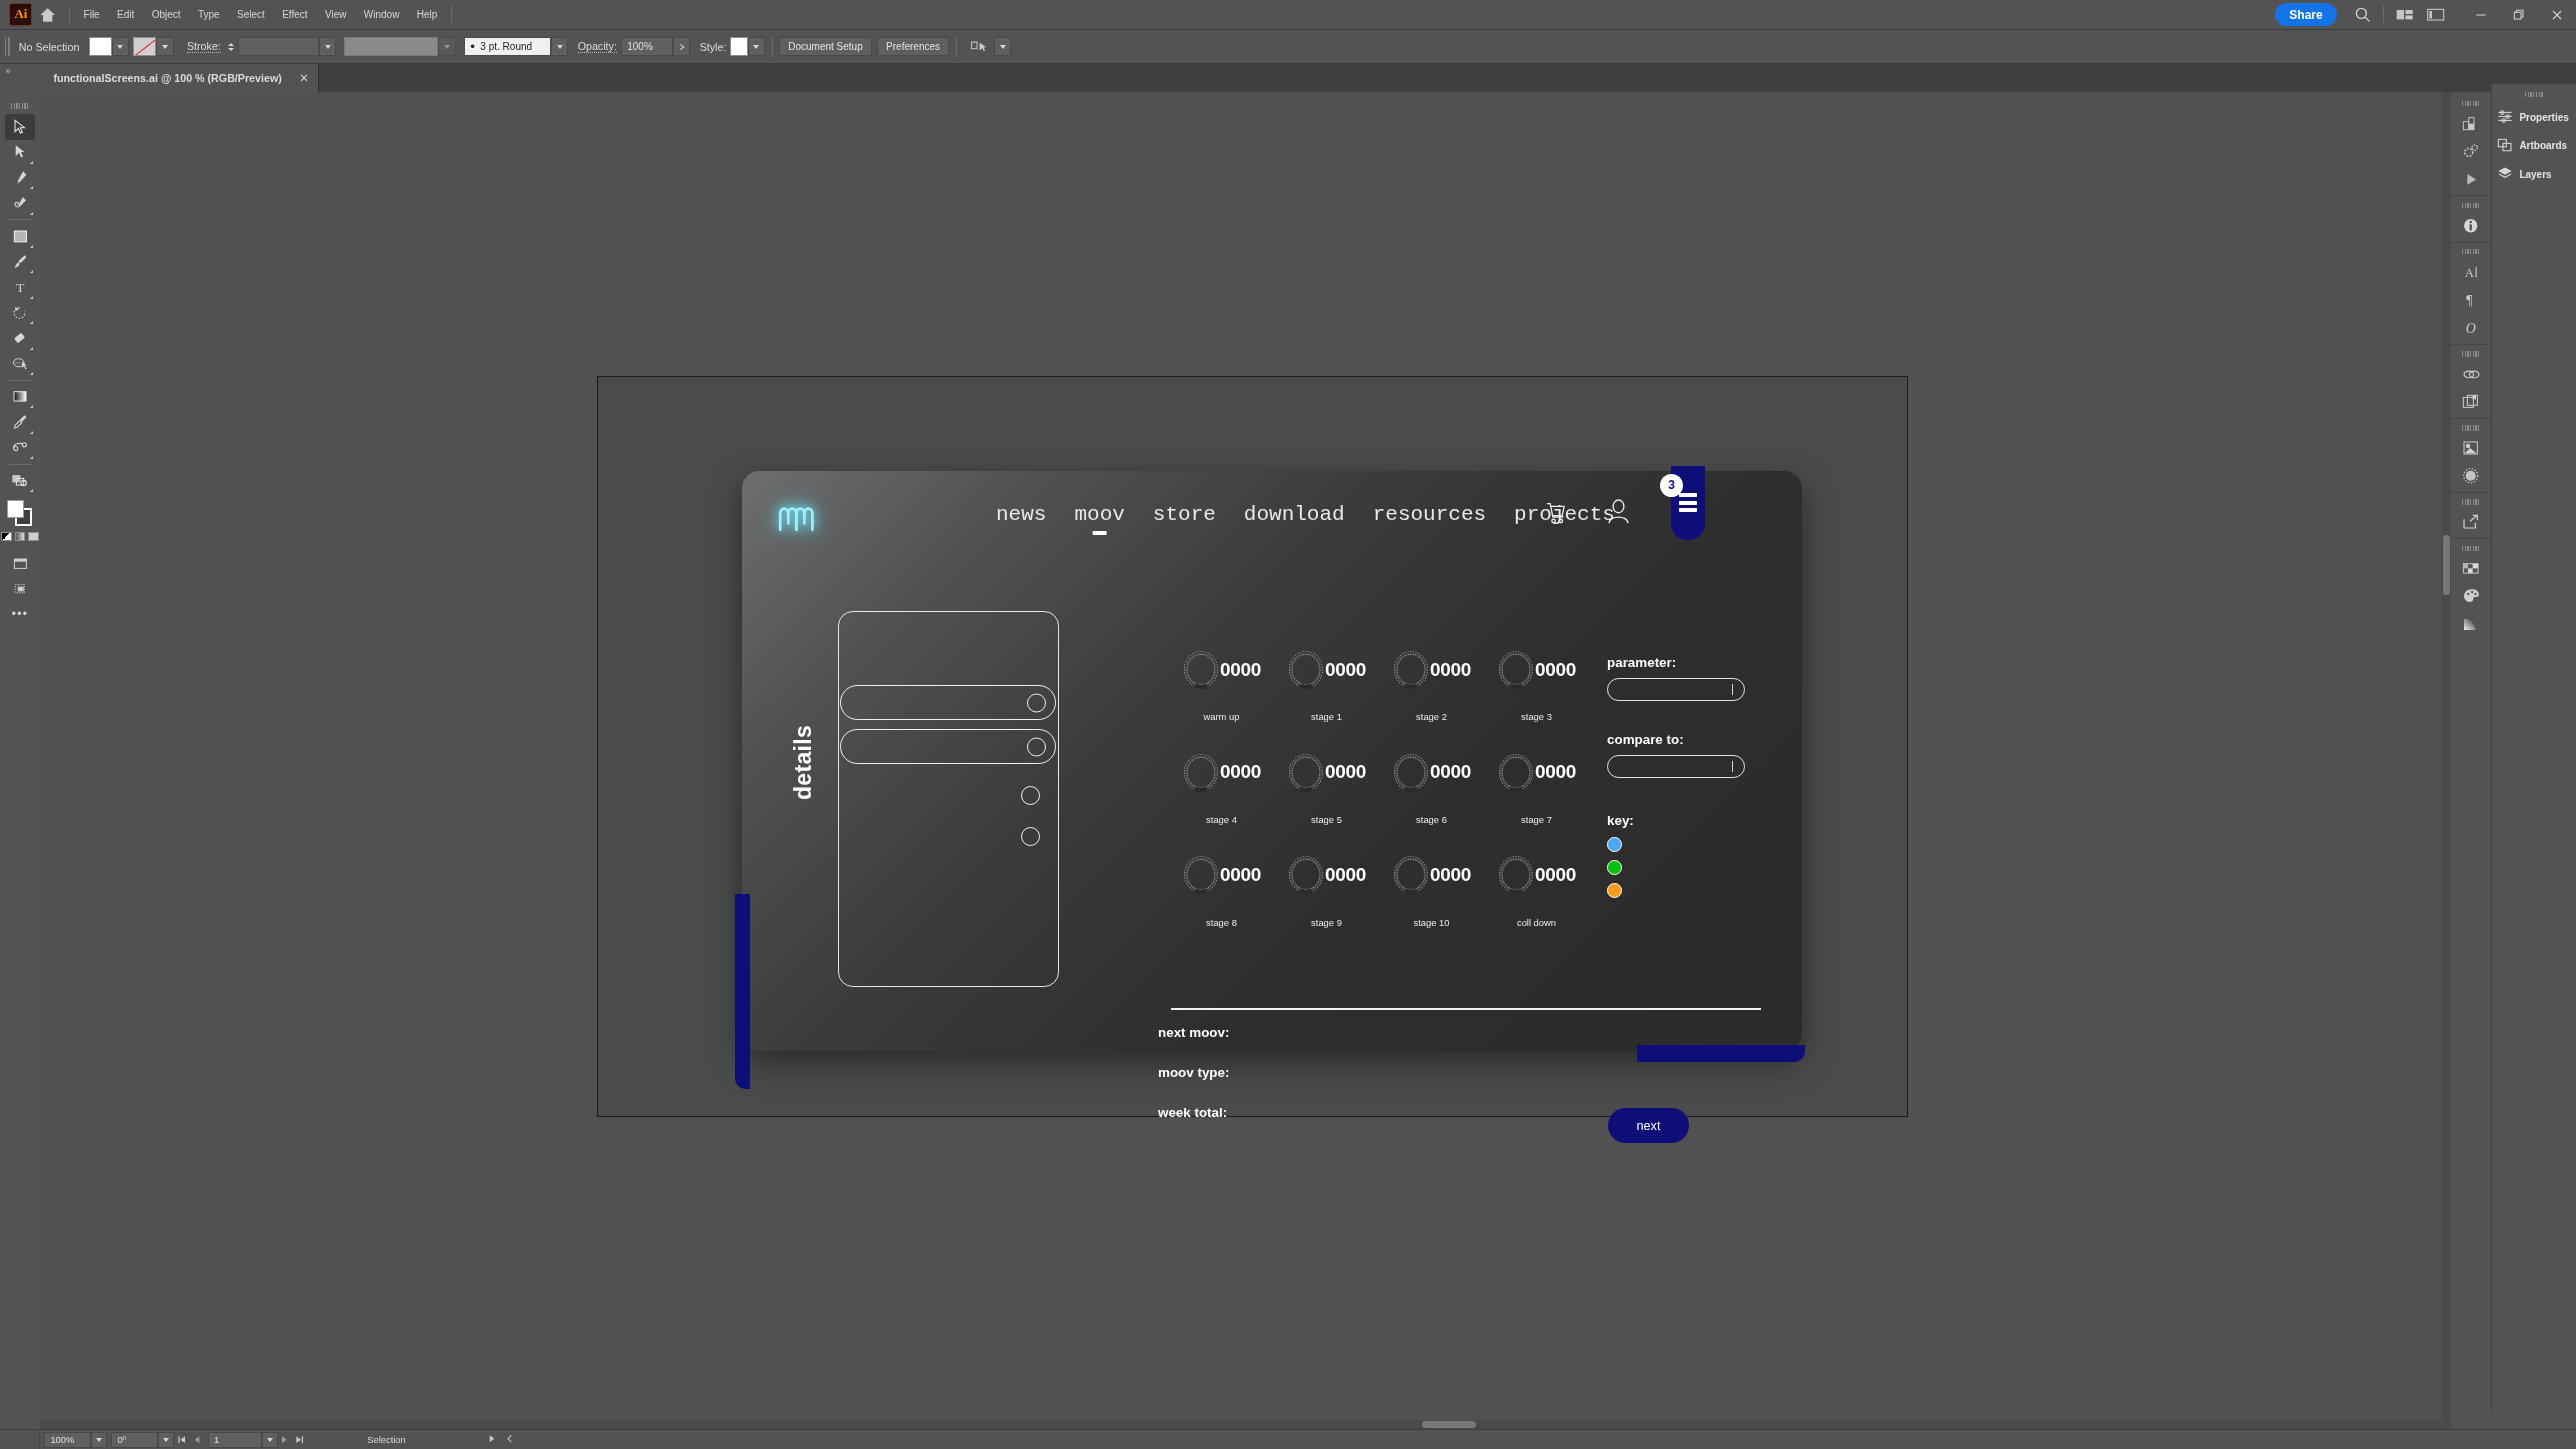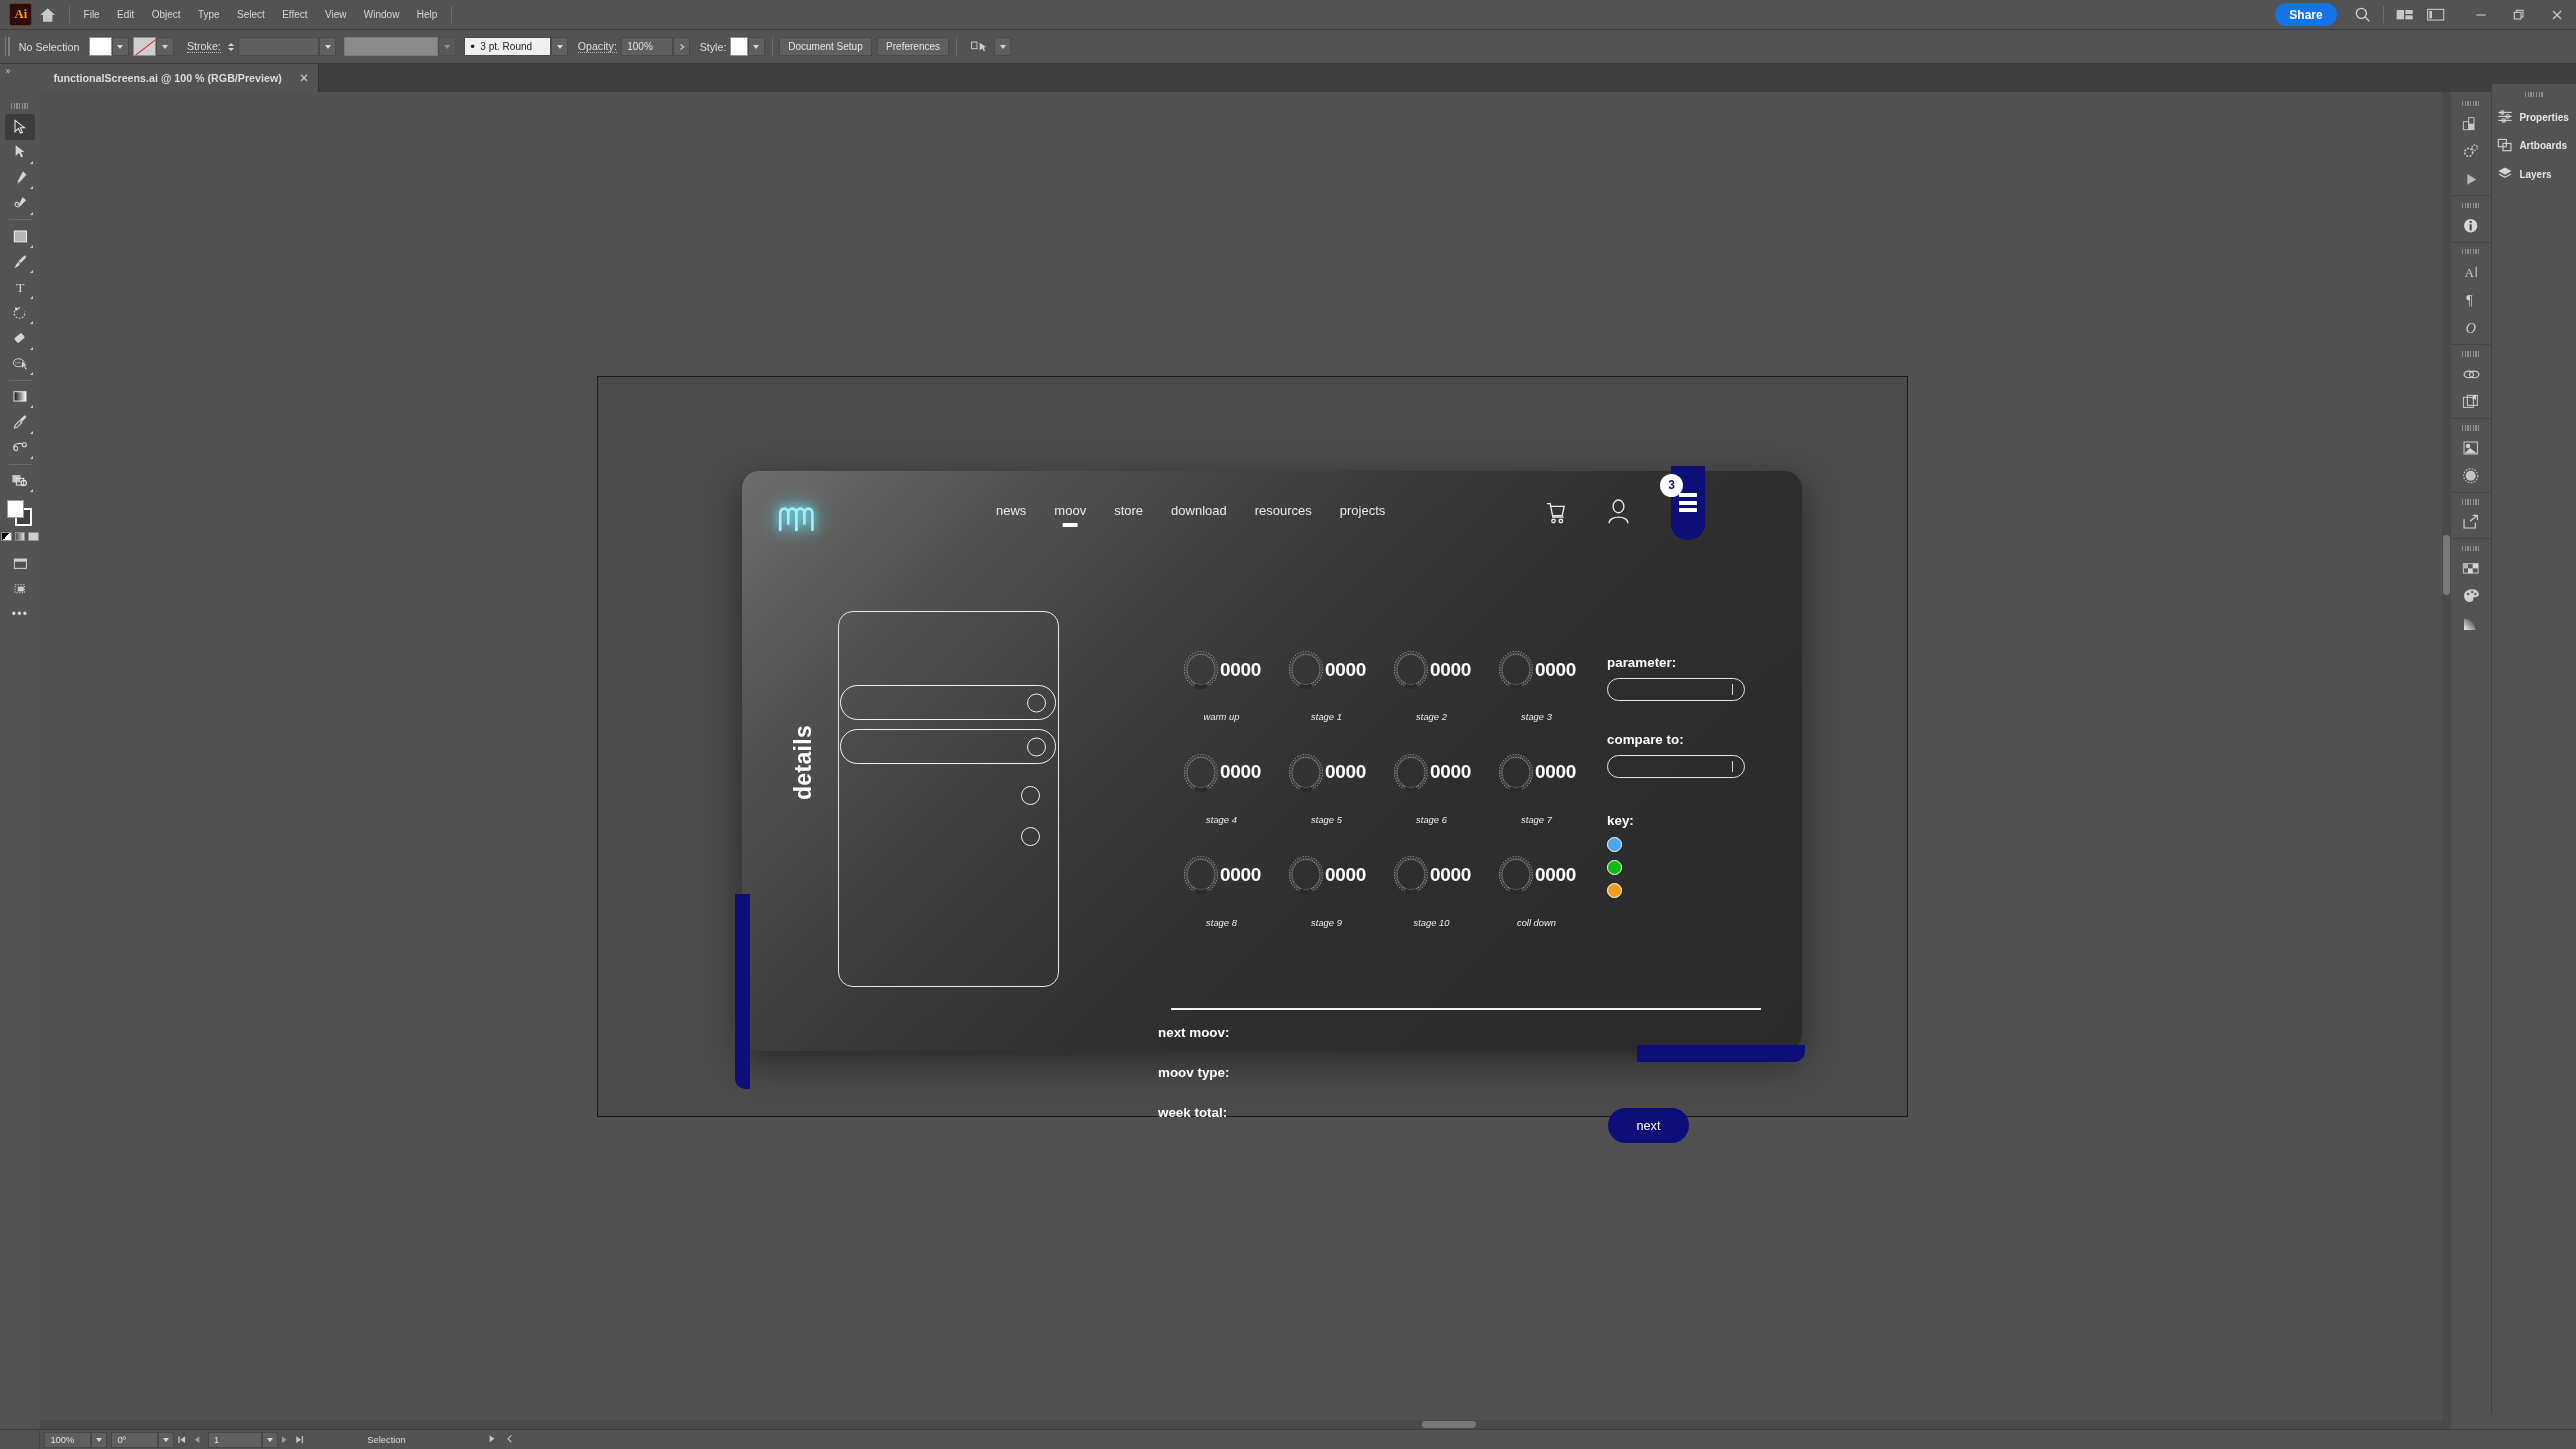--- a/index.html
+++ b/index.html
@@ -163,7 +163,7 @@
     filter: drop-shadow(0 0 4.7px #7fe6f5) drop-shadow(0 0 9.4px #54c8dd);
   }
   .nav { position:absolute; left:254px; top:32px; display:flex; align-items:flex-start; gap:28px; }
-  .nav-item { position:relative; color:#e9e9e9; font-size:13px; cursor:pointer; padding-bottom:6.7px; }
+  .nav-item { position:relative; color:#e9e9e9; font-size:21px; cursor:pointer; padding-bottom:6.7px;font-family:Liberation Mono, monospace; }
   .nav-item .underline {
     position:absolute; left:50%; transform:translateX(-50%); bottom:-2.7px;
     width:14.8px; height:4px; background:#fff; border-radius:0.7px;

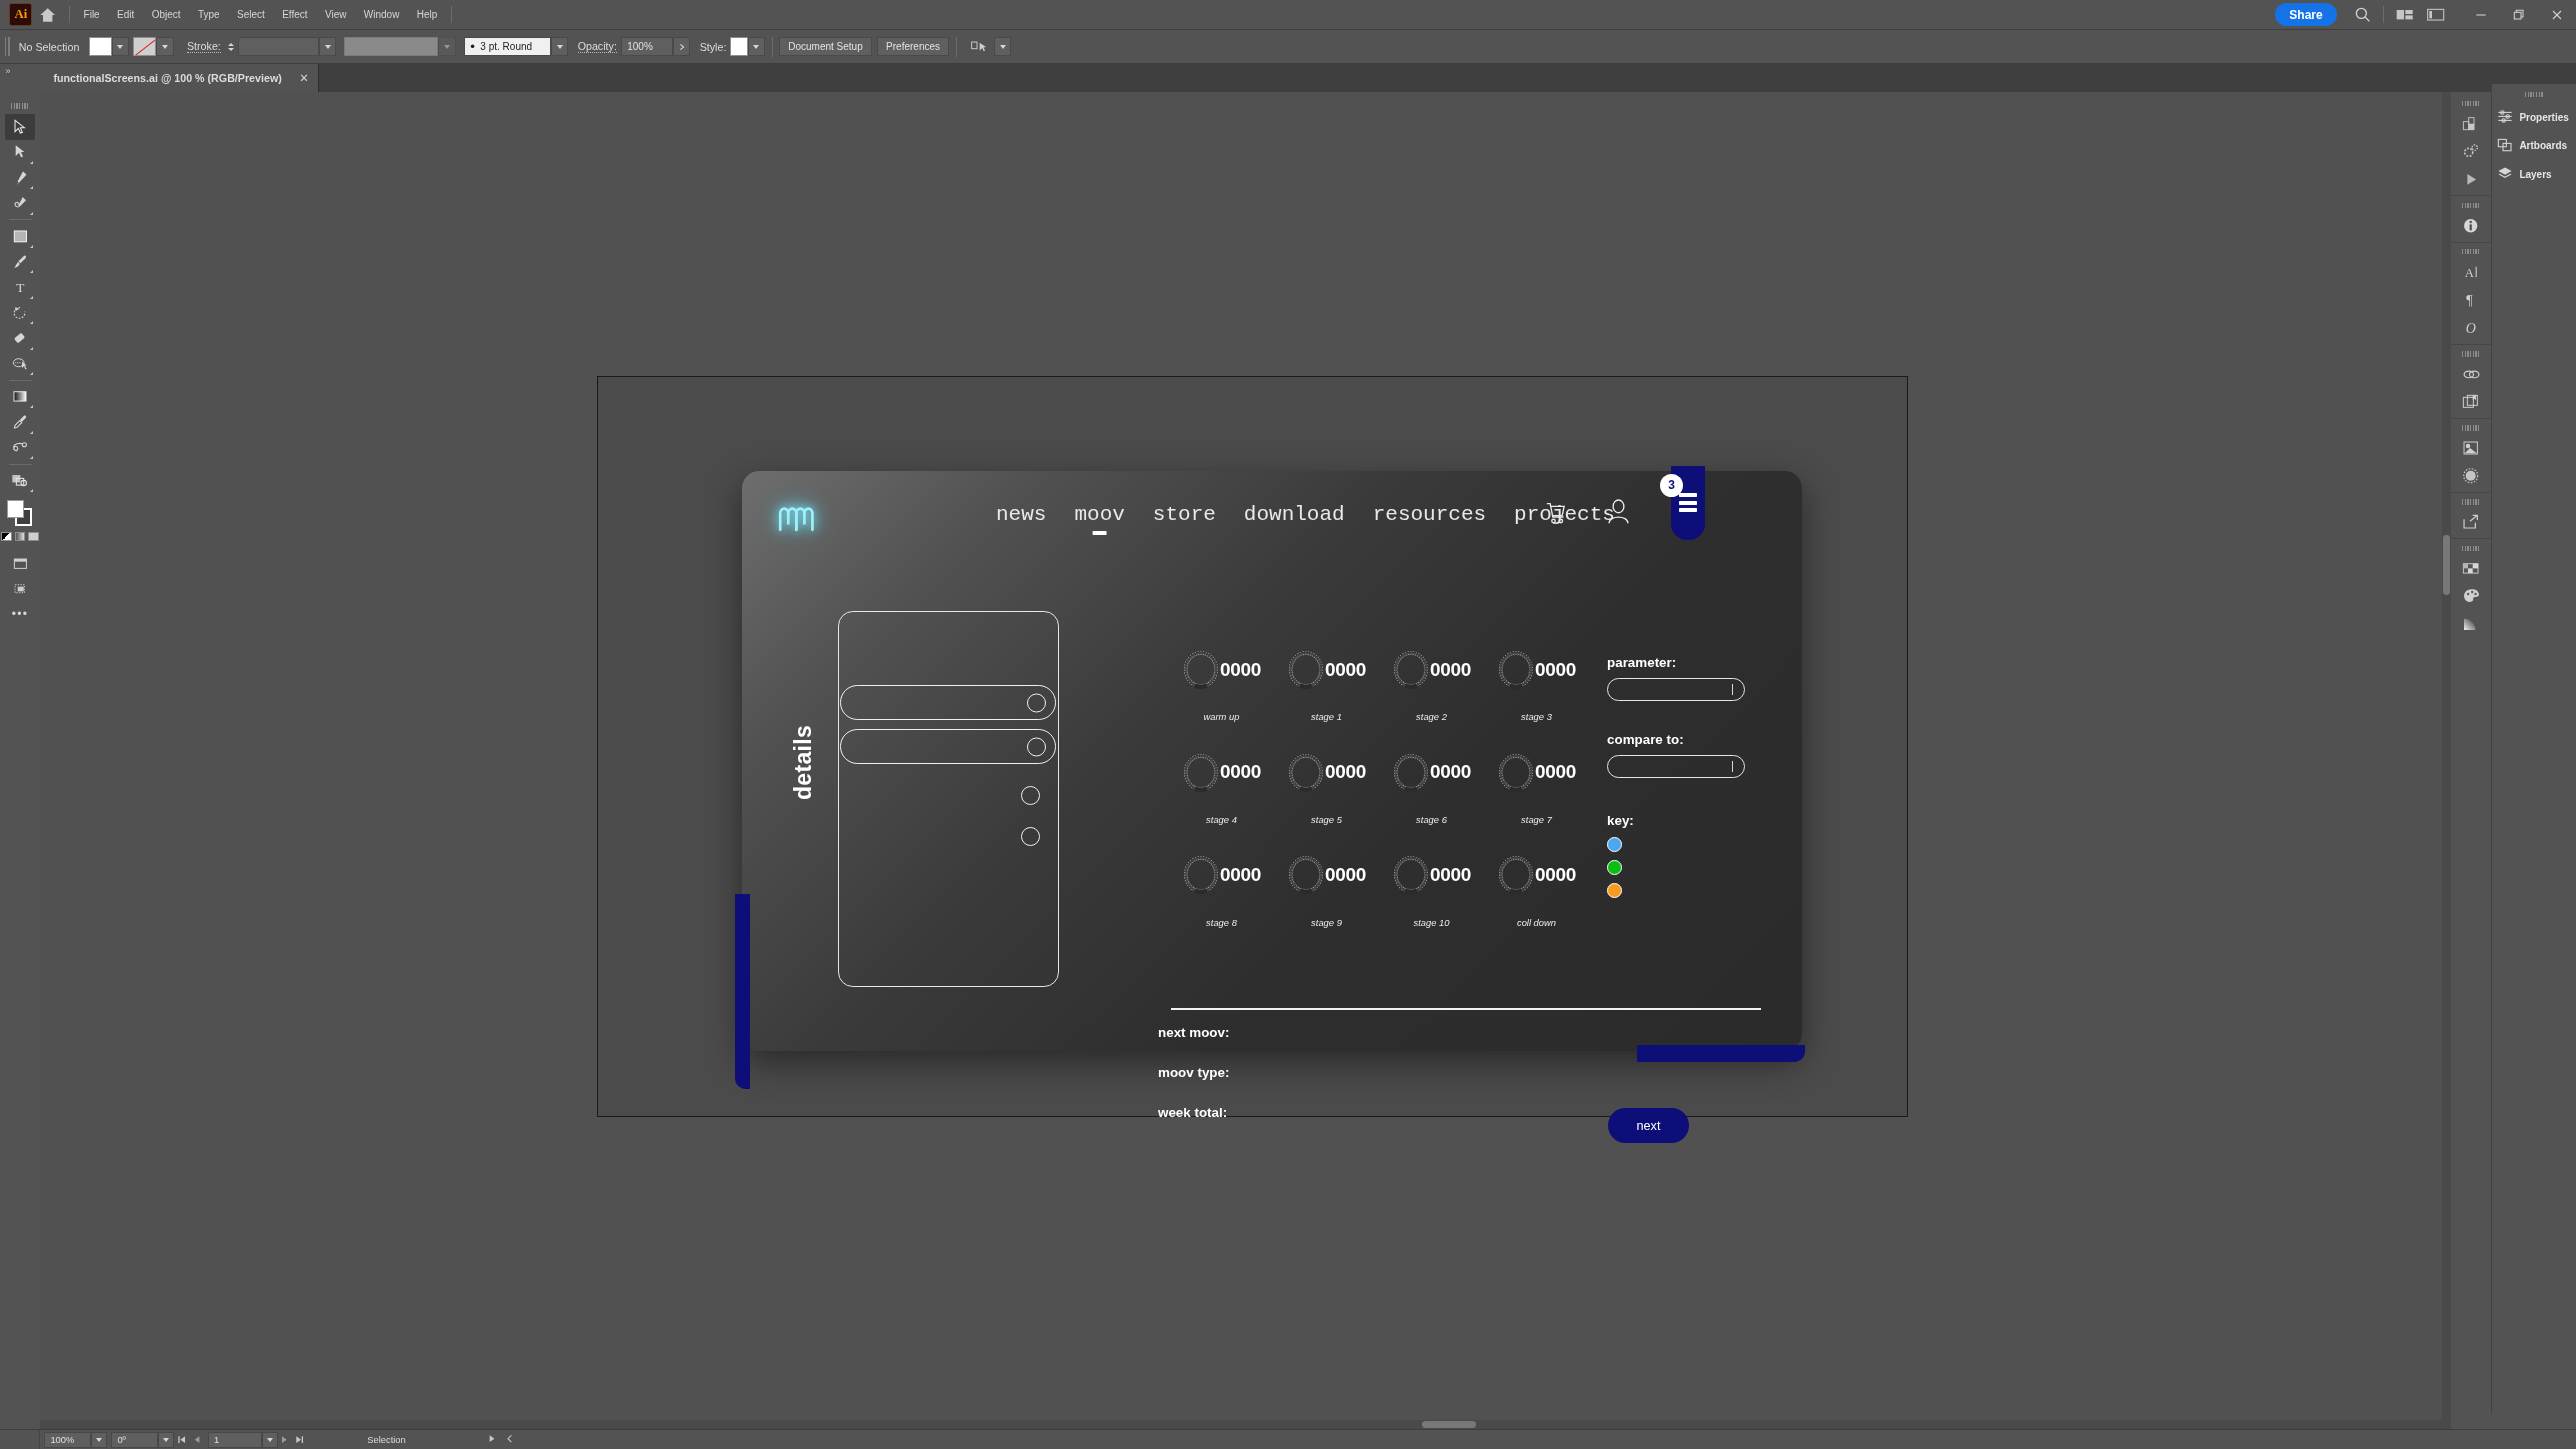--- a/index.html
+++ b/index.html
@@ -212,7 +212,7 @@
   .dial-cell { width:104px; display:flex; flex-direction:column; align-items:center; }
   .dial { position:relative; width:79px; height:81px; display:flex; align-items:center; justify-content:center; }
   .dial-value { color:#ffffff; font-size:19px; font-weight:bold; letter-spacing:-0.3px; z-index:2; }
-  .dial-label { color:#ececec; font-size:9.4px; margin-top:1.3px; margin-bottom:9.4px;font-style:italic; }
+  .dial-label { color:#ececec; font-size:9.4px; margin-top:1.3px; margin-bottom:9.4px; }
 
   
   .side-form { position:absolute; left:865px; top:184px; width:161px; }

